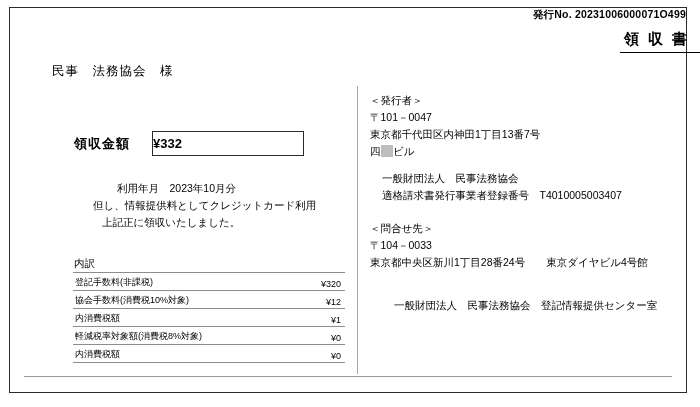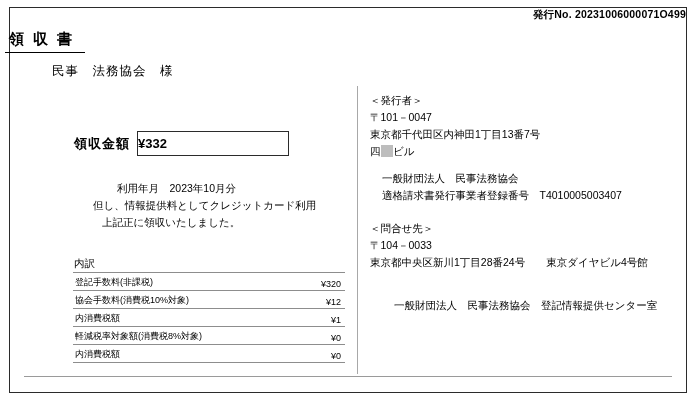--- a/index.html
+++ b/index.html
@@ -46,7 +46,7 @@
     left: 5px;
     right: 0;
     top: 30px;
-    text-align: left;
+    text-align: right;
   }
   .title {
     display: inline-block;

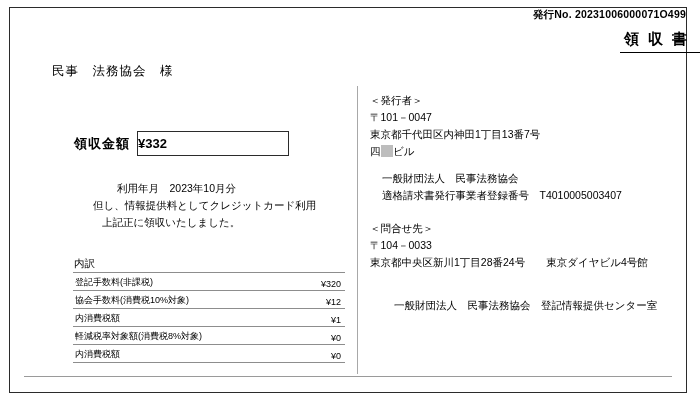--- a/index.html
+++ b/index.html
@@ -75,7 +75,7 @@
     font-size: 13px;
     font-weight: bold;
     letter-spacing: 1px;
-    margin-right: 7px;
+    margin-right: 22px;
   }
   .amount-box {
     width: 152px;

